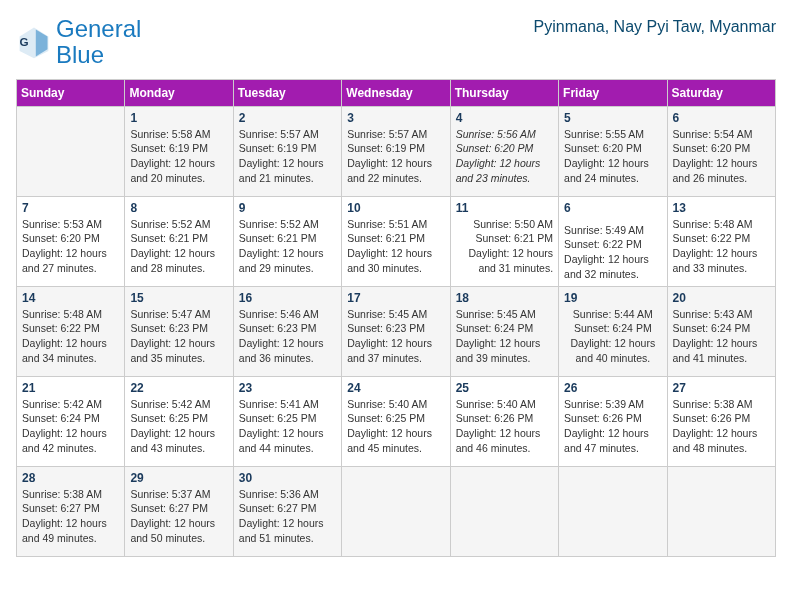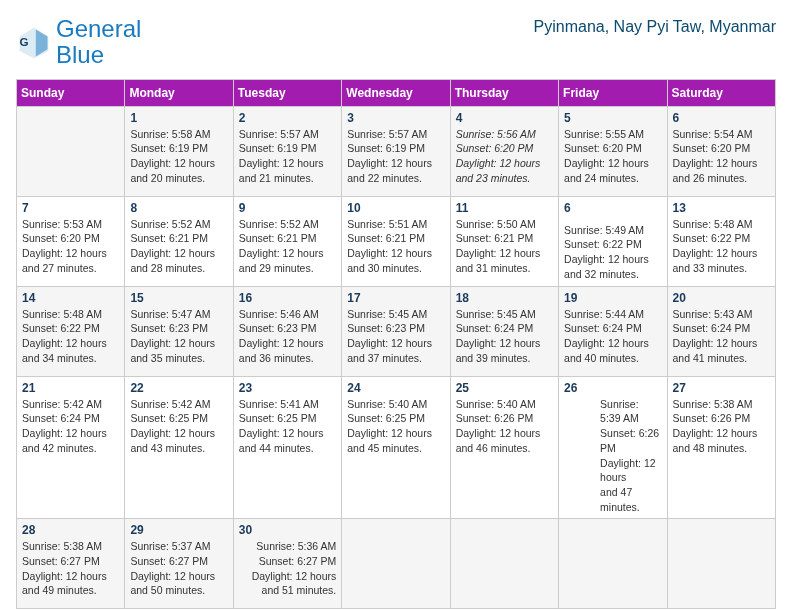--- a/index.html
+++ b/index.html
@@ -200,7 +200,7 @@
         </td>
         <td>
           <span class="day-num">11</span>
-          <div class="day-info" style="white-space: pre-line;">Sunrise: 5:50 AM
+          <div class="day-info" style="white-space: pre-line; text-align: right;">Sunrise: 5:50 AM
 Sunset: 6:21 PM
 Daylight: 12 hours
 and 31 minutes.</div>

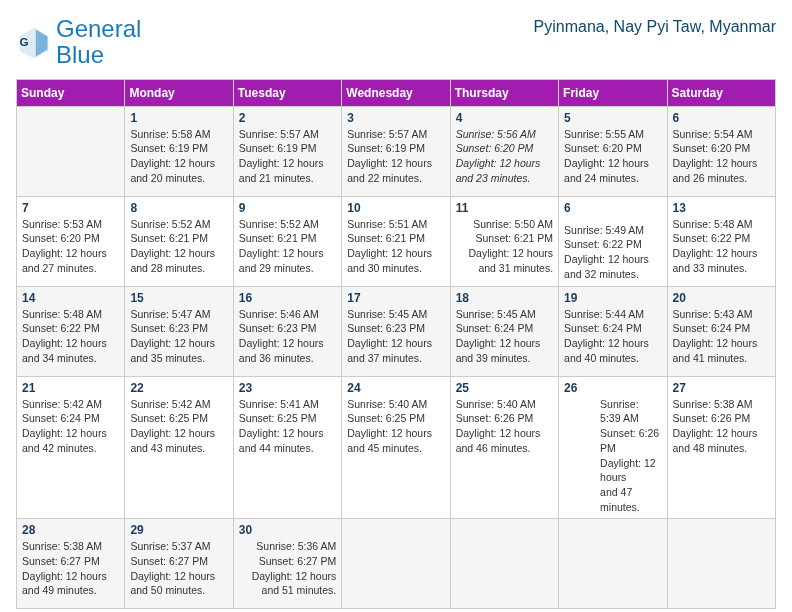--- a/index.html
+++ b/index.html
@@ -258,7 +258,7 @@
         </td>
         <td>
           <span class="day-num">19</span>
-          <div class="day-info" style="white-space: pre-line;">Sunrise: 5:44 AM
+          <div class="day-info" style="white-space: pre-line; text-align: center;">Sunrise: 5:44 AM
 Sunset: 6:24 PM
 Daylight: 12 hours
 and 40 minutes.</div>

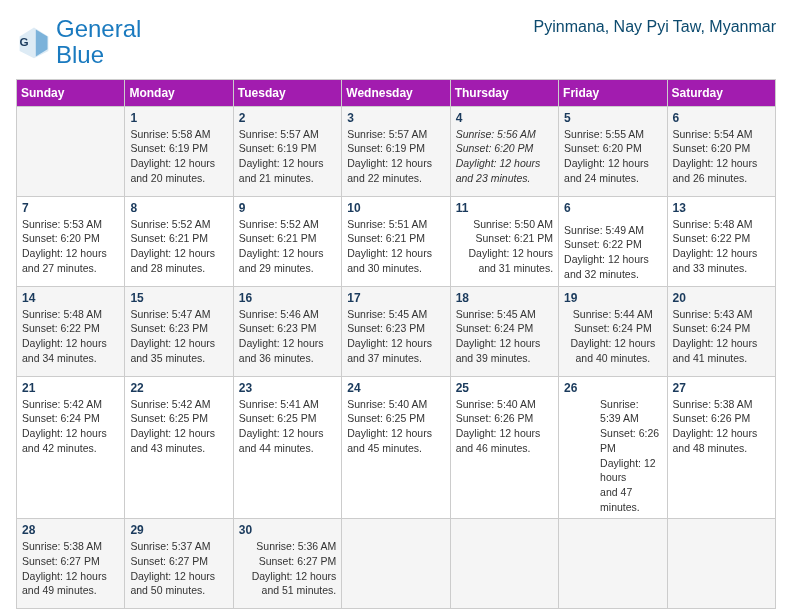--- a/index.html
+++ b/index.html
@@ -309,7 +309,7 @@
         </td>
         <td>
           <span class="day-num">26</span>
-          <div class="day-info" style="white-space: pre-line; margin-left: 36px;">Sunrise: 5:39 AM
+          <div class="day-info" style="white-space: pre-line;">Sunrise: 5:39 AM
 Sunset: 6:26 PM
 Daylight: 12 hours
 and 47 minutes.</div>

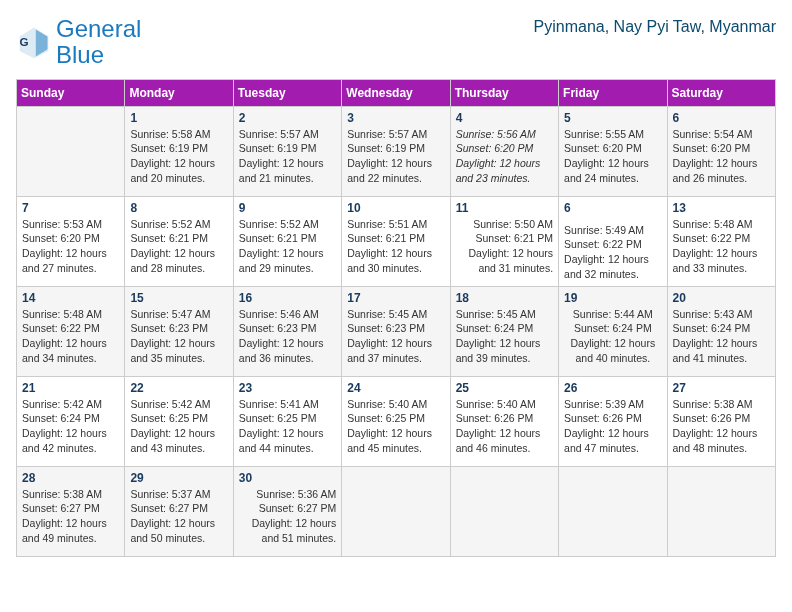--- a/index.html
+++ b/index.html
@@ -339,7 +339,7 @@
         </td>
         <td>
           <span class="day-num">30</span>
-          <div class="day-info" style="white-space: pre-line; text-align: right;">Sunrise: 5:36 AM
+          <div class="day-info" style="white-space: pre-line;">Sunrise: 5:36 AM
 Sunset: 6:27 PM
 Daylight: 12 hours
 and 51 minutes.</div>

